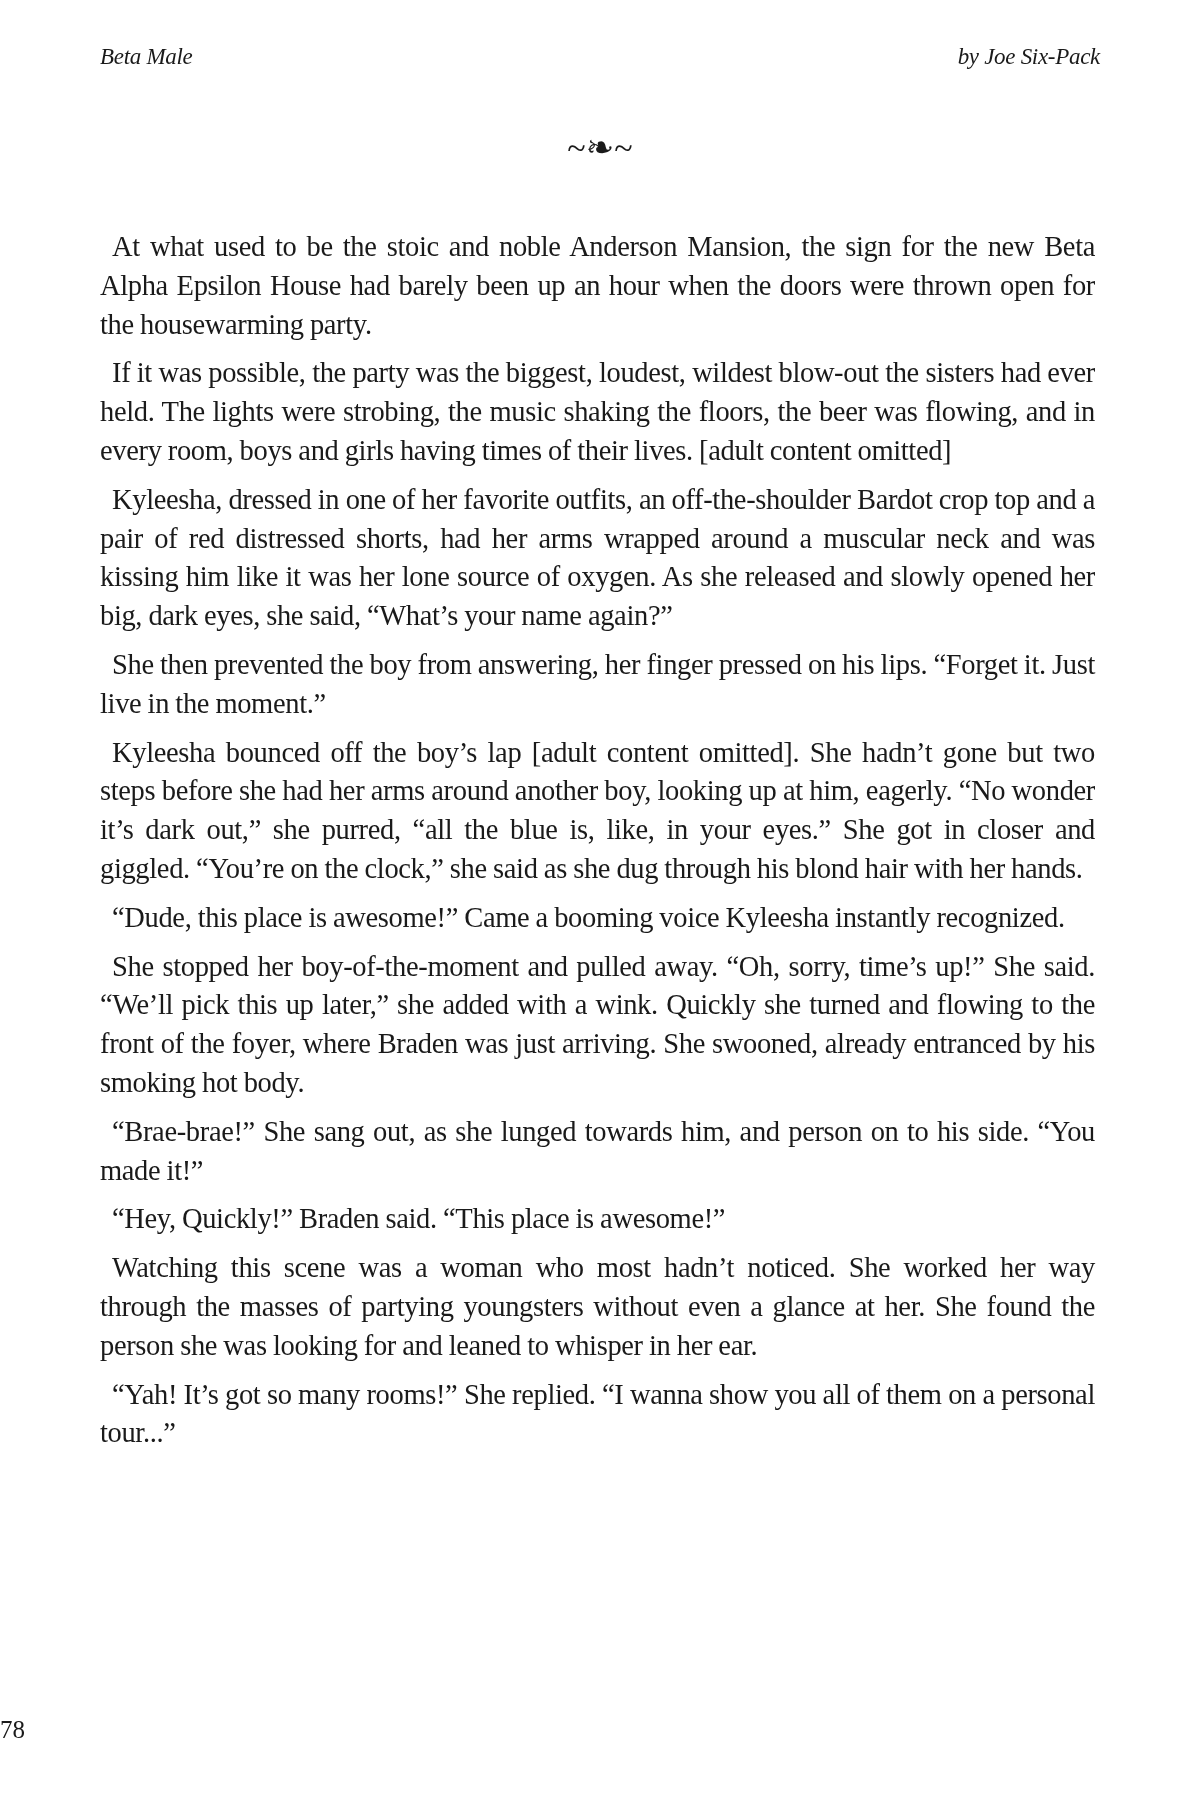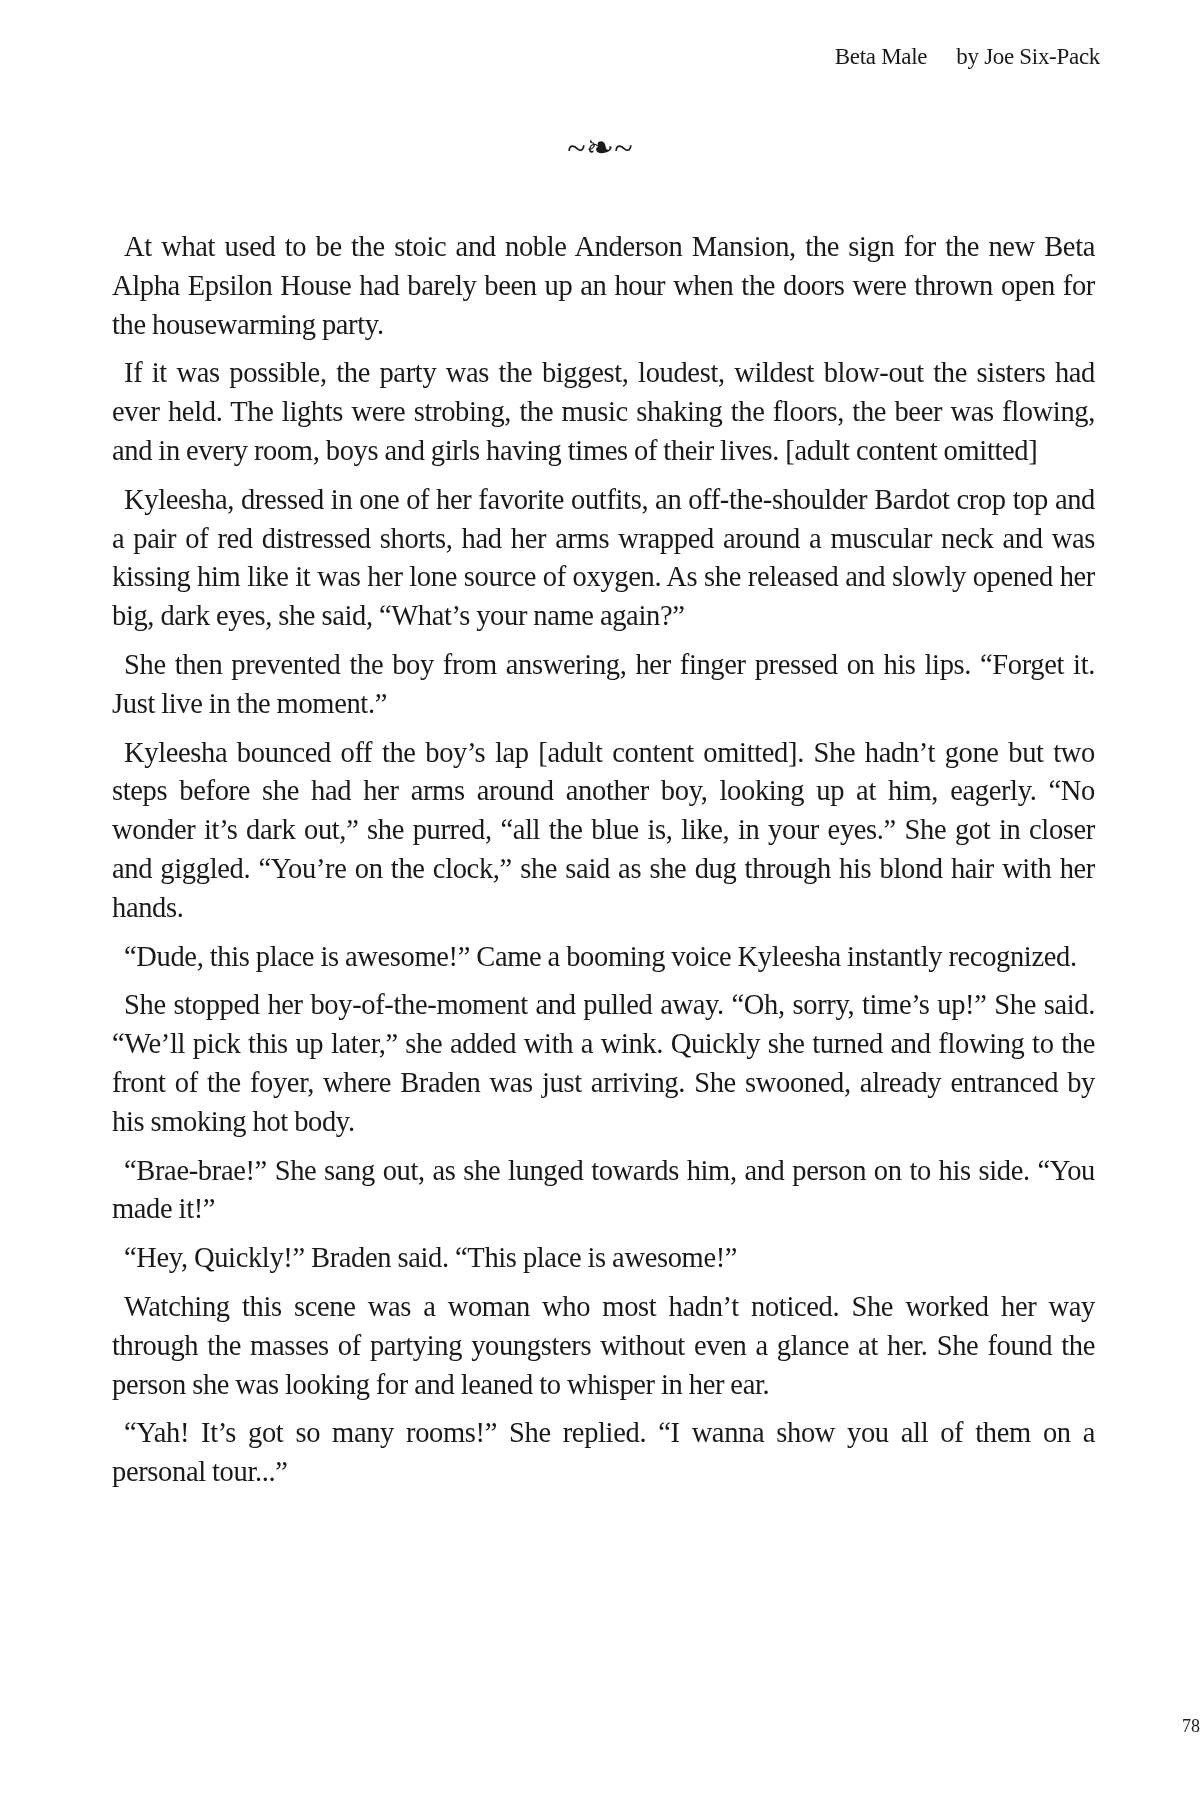--- a/index.html
+++ b/index.html
@@ -6,8 +6,8 @@
   body { width: 1200px; height: 1800px; position: relative; overflow: hidden;
          font-family: "Liberation Serif", "DejaVu Serif", serif; color: #1a1a1a; }
   .running-head { position: absolute; top: 44px; left: 100px; right: 100px;
-                  display: flex; justify-content: flex-end;
-                  font-size: 23px; letter-spacing: -0.3px; gap: 29px; }
+                  display: flex; justify-content: space-between;
+                  font-style: italic; font-size: 23px; letter-spacing: -0.3px; gap: 29px; }
   .ornament { position: absolute; top: 128px; left: 0; right: 0; text-align: center;
               font-size: 34px; line-height: 40px; }
   .body-text { position: absolute; top: 228px; left: 100px; width: 995px;

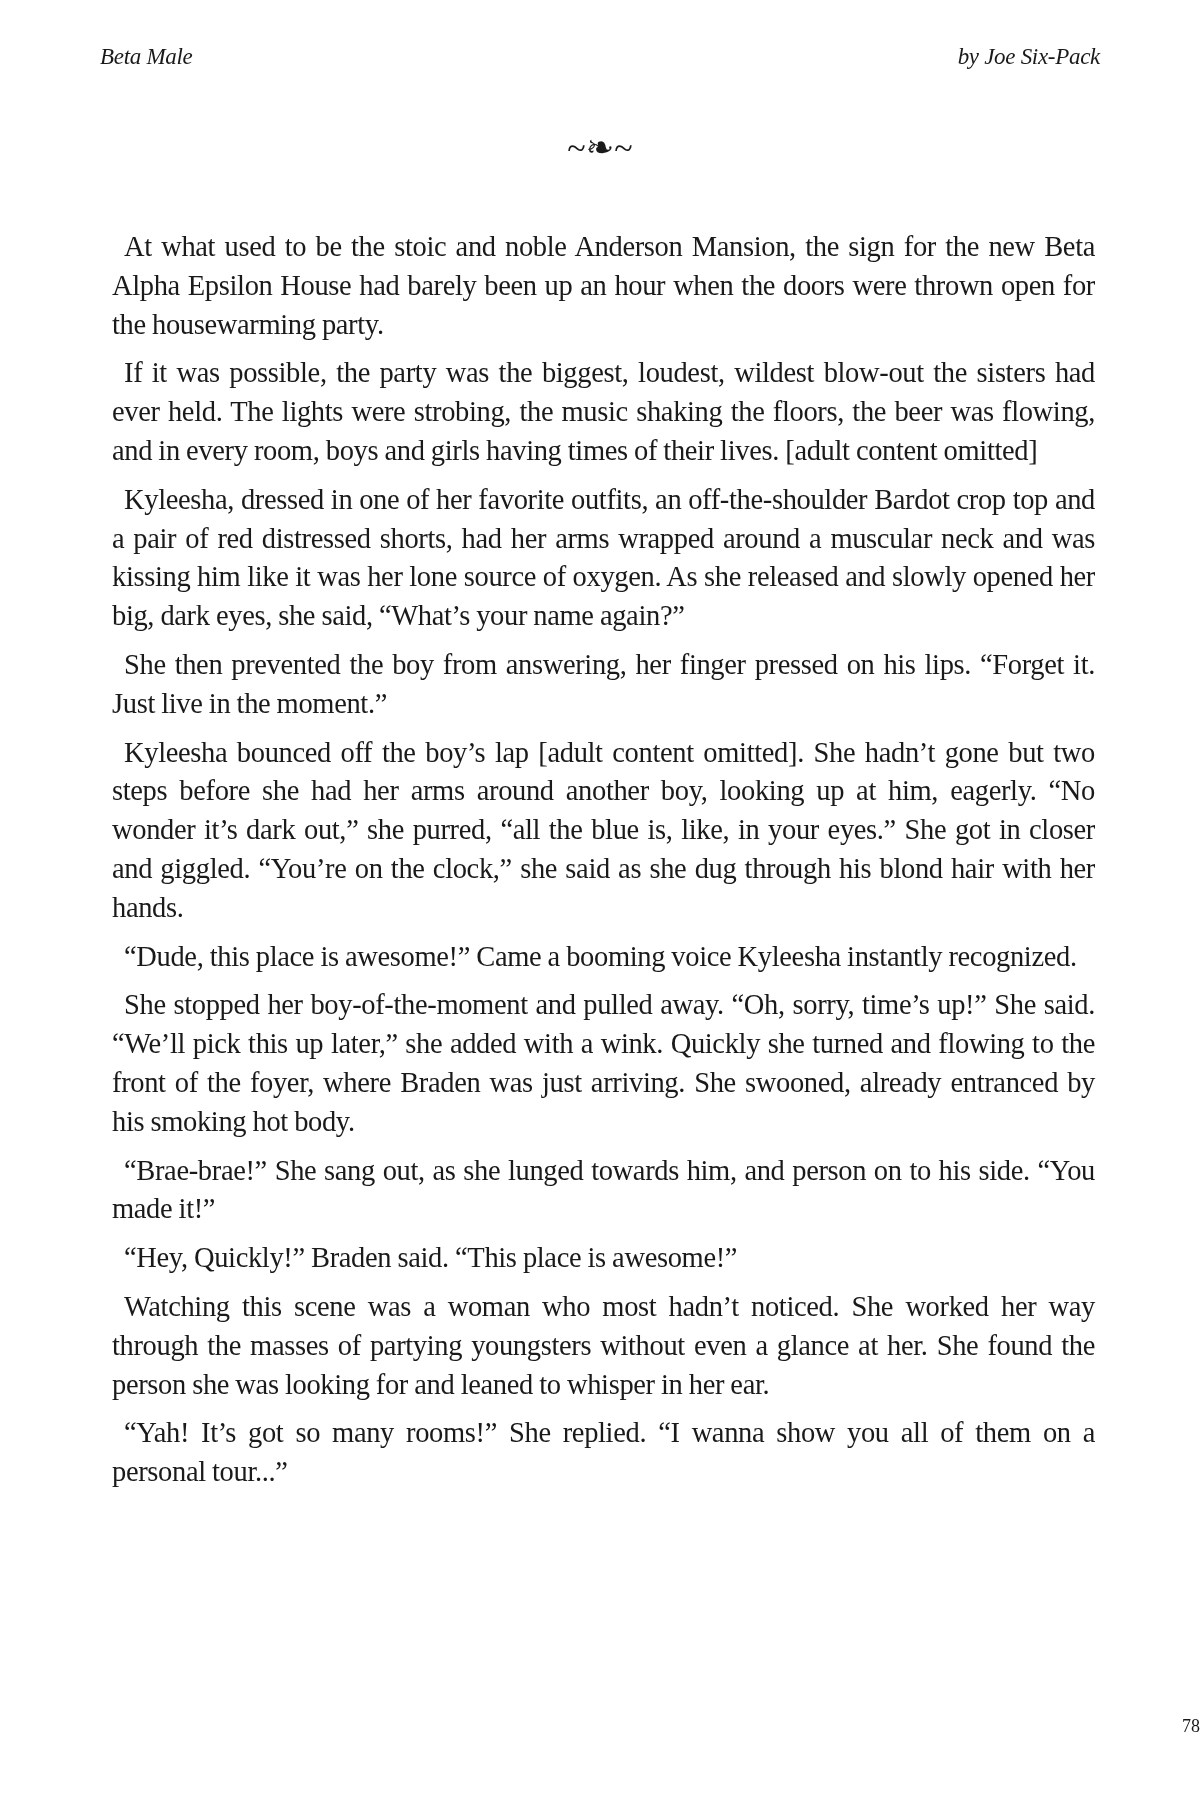--- a/index.html
+++ b/index.html
@@ -13,7 +13,7 @@
   .body-text { position: absolute; top: 228px; left: 100px; width: 995px;
                font-size: 28.5px; line-height: 38.8px; text-align: justify;
                letter-spacing: -0.35px; word-spacing: -0.5px; }
-  .body-text p { margin: 0 0 10px 12px; text-indent: 12px; }
+  .body-text p { margin: 0 0 10px 0; text-indent: 12px; }
   .page-number { position: absolute; top: 1716px; left: 0; right: 0; text-align: right;
                  font-size: 18px; }
 </style>

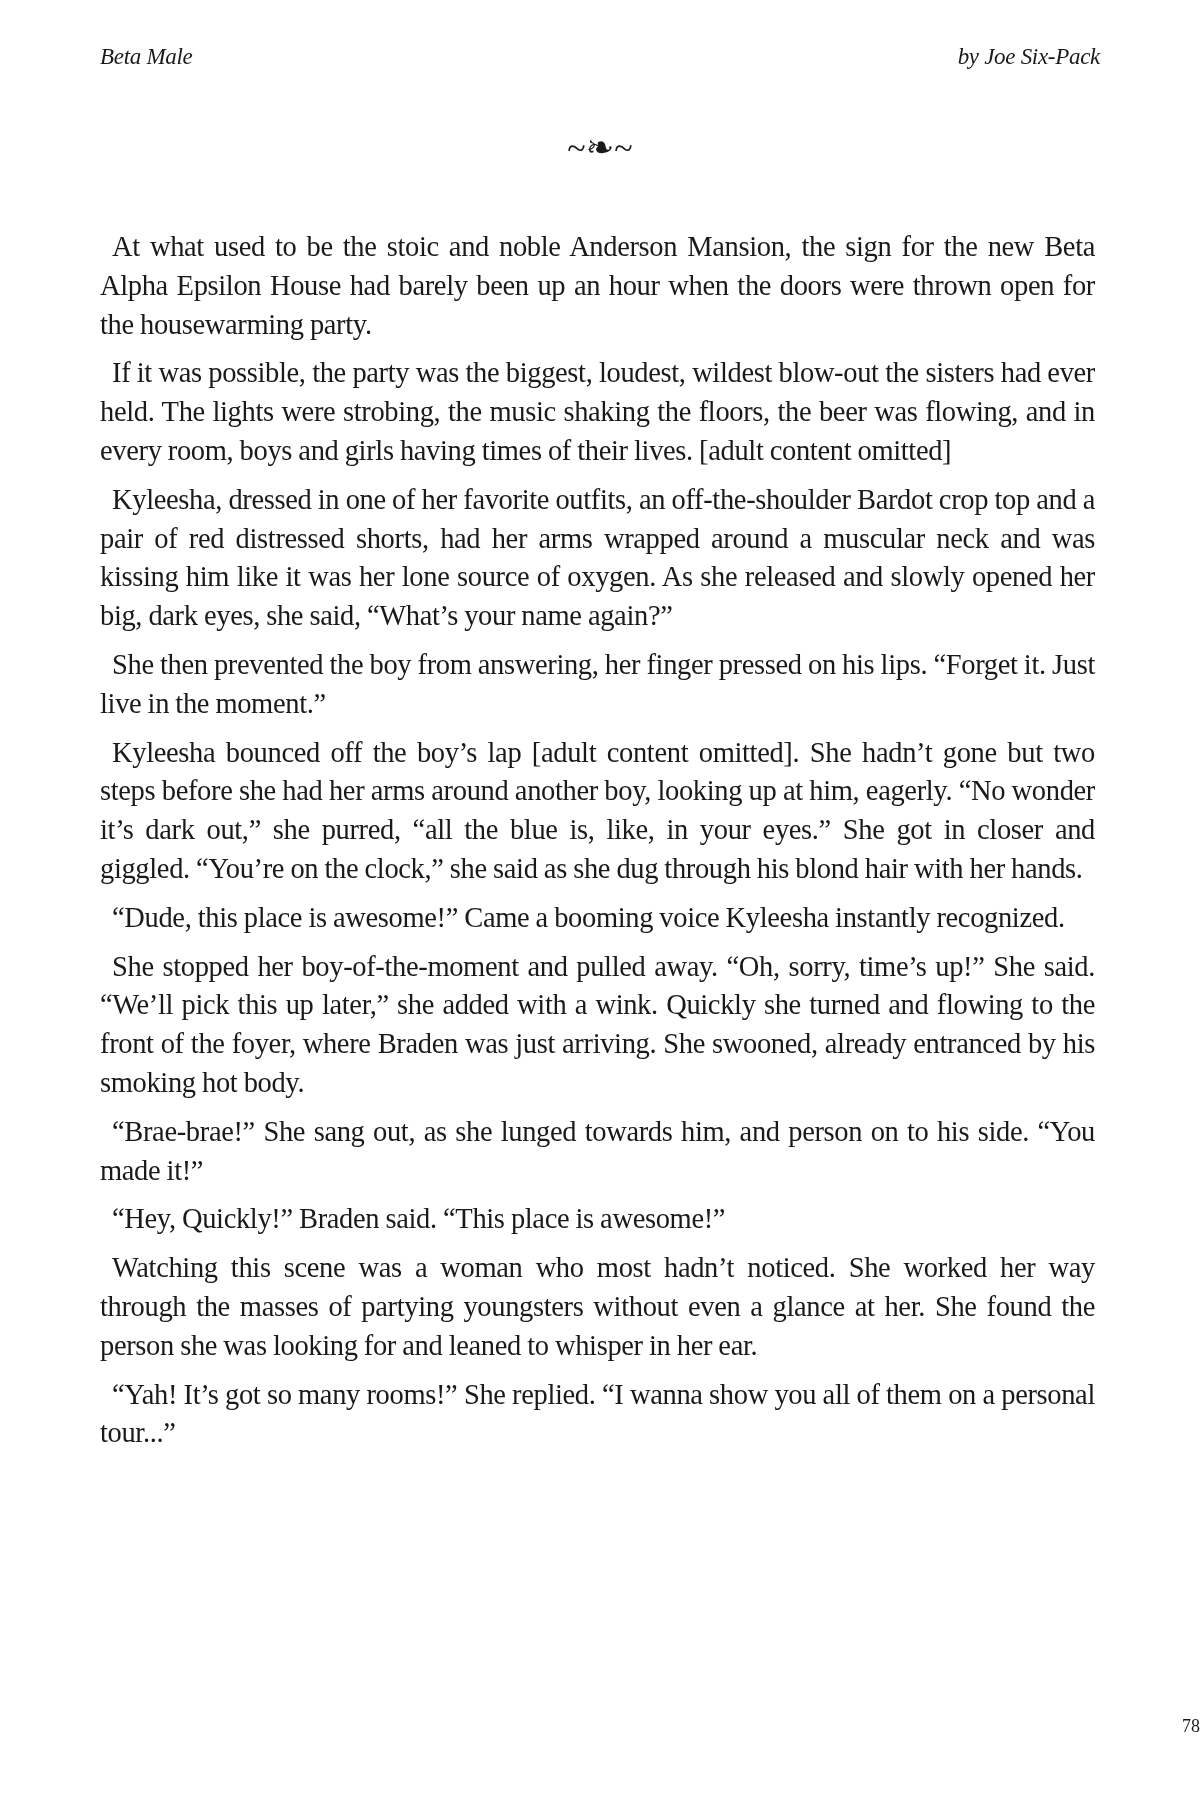--- a/index.html
+++ b/index.html
@@ -14,8 +14,8 @@
                font-size: 28.5px; line-height: 38.8px; text-align: justify;
                letter-spacing: -0.35px; word-spacing: -0.5px; }
   .body-text p { margin: 0 0 10px 0; text-indent: 12px; }
-  .page-number { position: absolute; top: 1716px; left: 0; right: 0; text-align: right;
-                 font-size: 18px; }
+  .page-number { position: absolute; top: 1716px; left: 0; right: 0; text-align: left;
+                 font-size: 25px; }
 </style>
 </head>
 <body>

